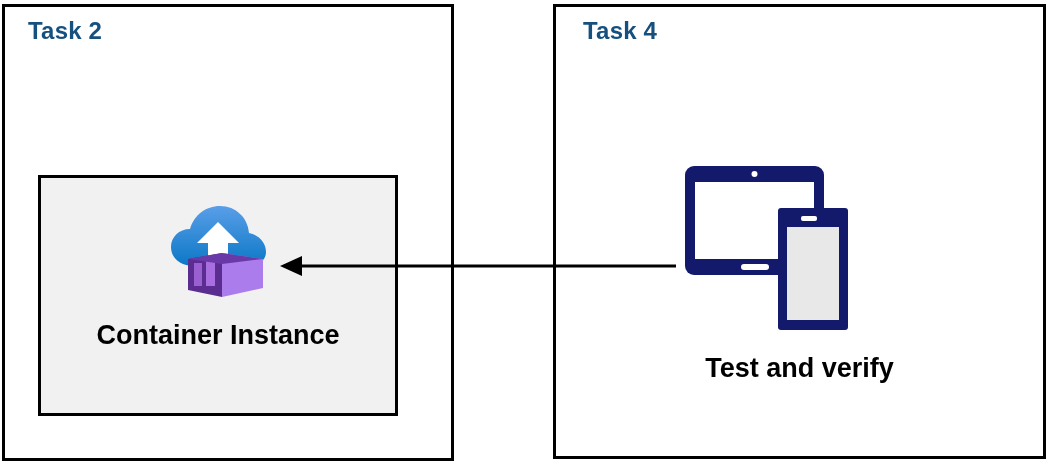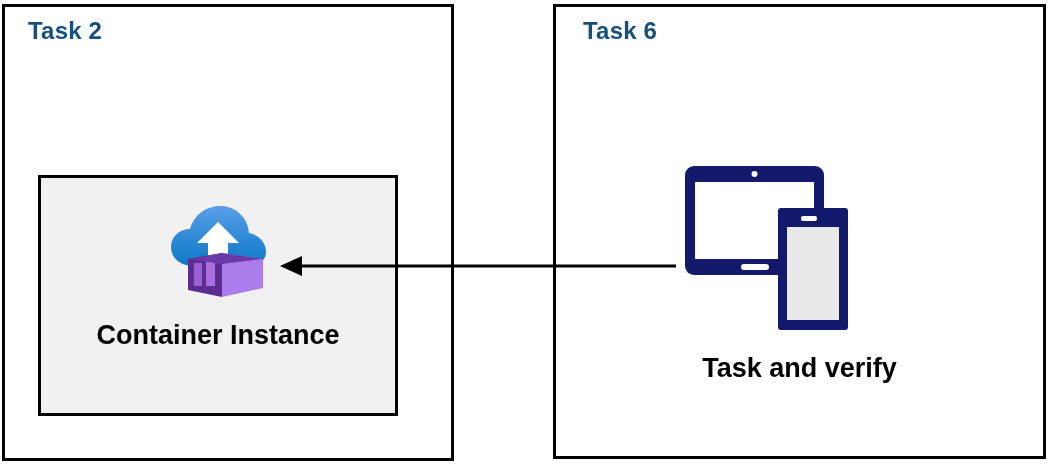--- a/index.html
+++ b/index.html
@@ -177,7 +177,7 @@
 
   <div id="task2-panel" class="task-panel"></div>
 
-  <div id="task2-label" class="task-label">Task 6</div>
+  <div id="task2-label" class="task-label">Task 4</div>
 
   <span id="devices-icon">
     <svg viewBox="0 0 185 167" width="185" height="167" aria-hidden="true">

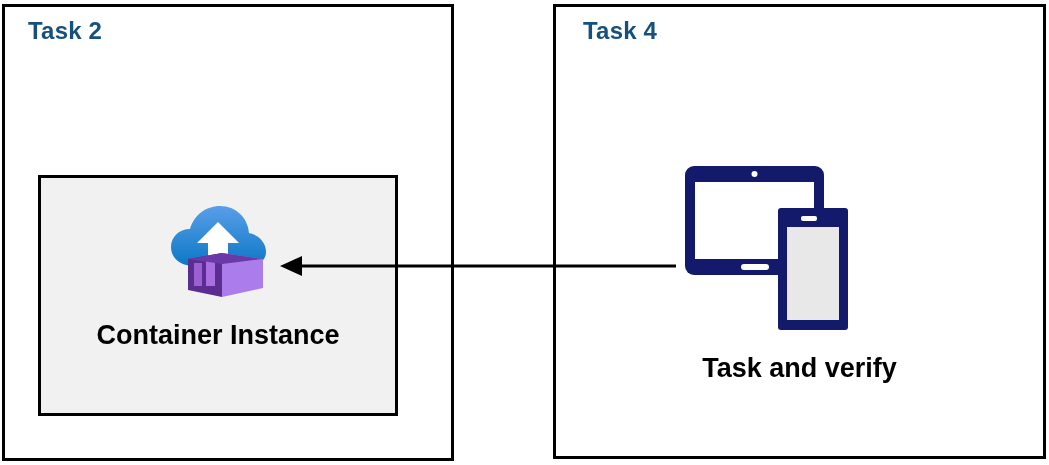--- a/index.html
+++ b/index.html
@@ -198,7 +198,7 @@
     </svg>
   </span>
 
-  <div id="test-verify-label">Task and verify</div>
+  <div id="test-verify-label">Test and verify</div>
 
   <span id="connector-arrow">
     <svg viewBox="0 0 400 32" width="400" height="32" aria-hidden="true">

